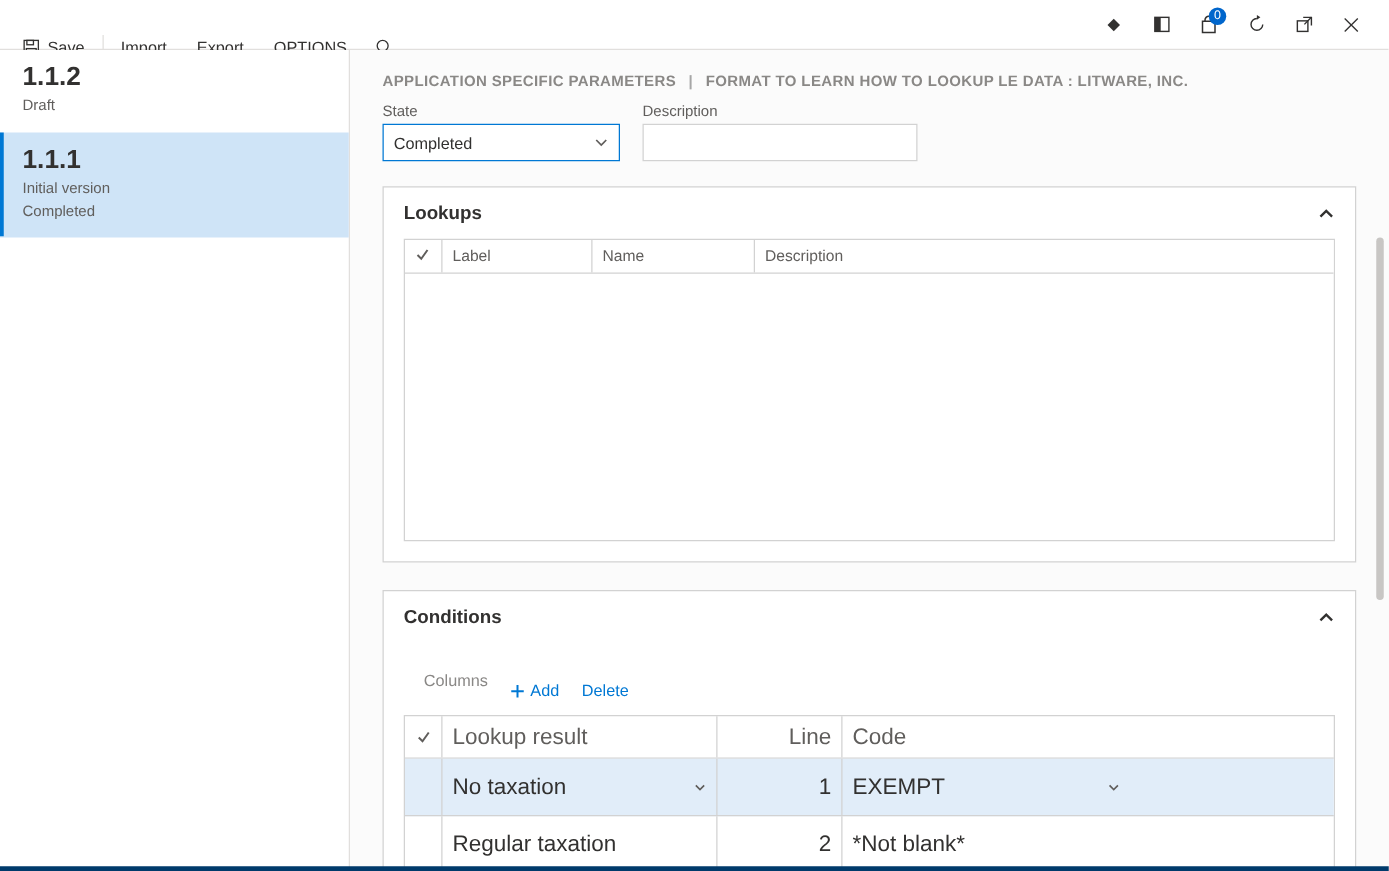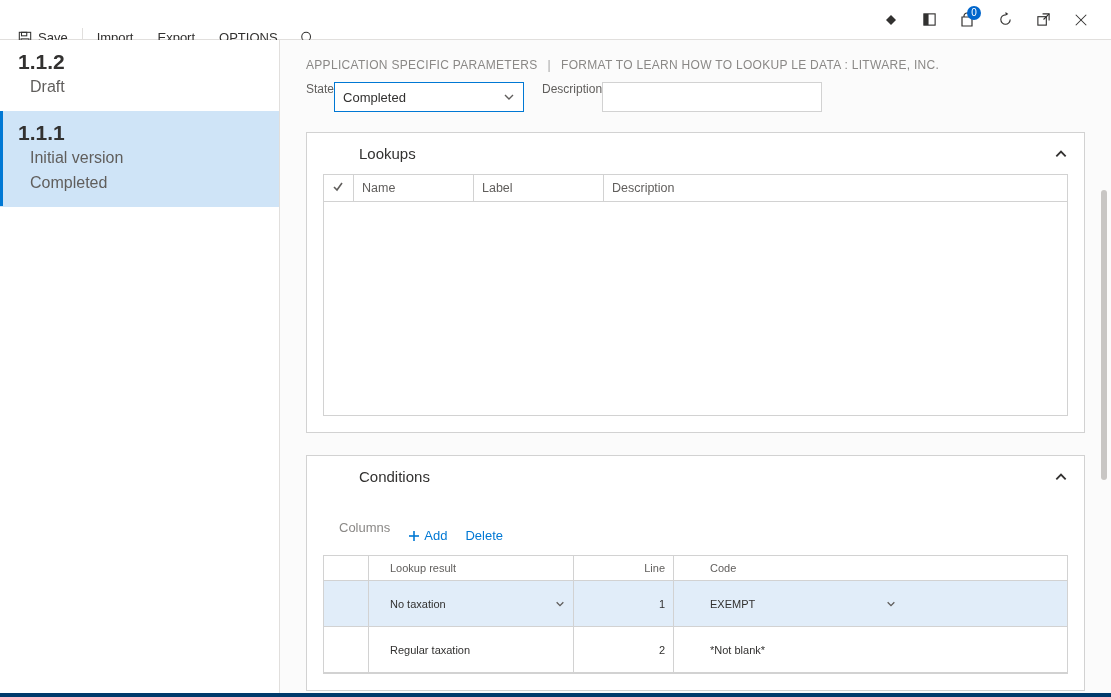--- a/index.html
+++ b/index.html
@@ -127,6 +127,7 @@
     align-items: center;
     gap: 10px;
     margin-bottom: 10px;
+    font-weight: bold;
   }
   .breadcrumb .sep { color: var(--border-dark); }
 

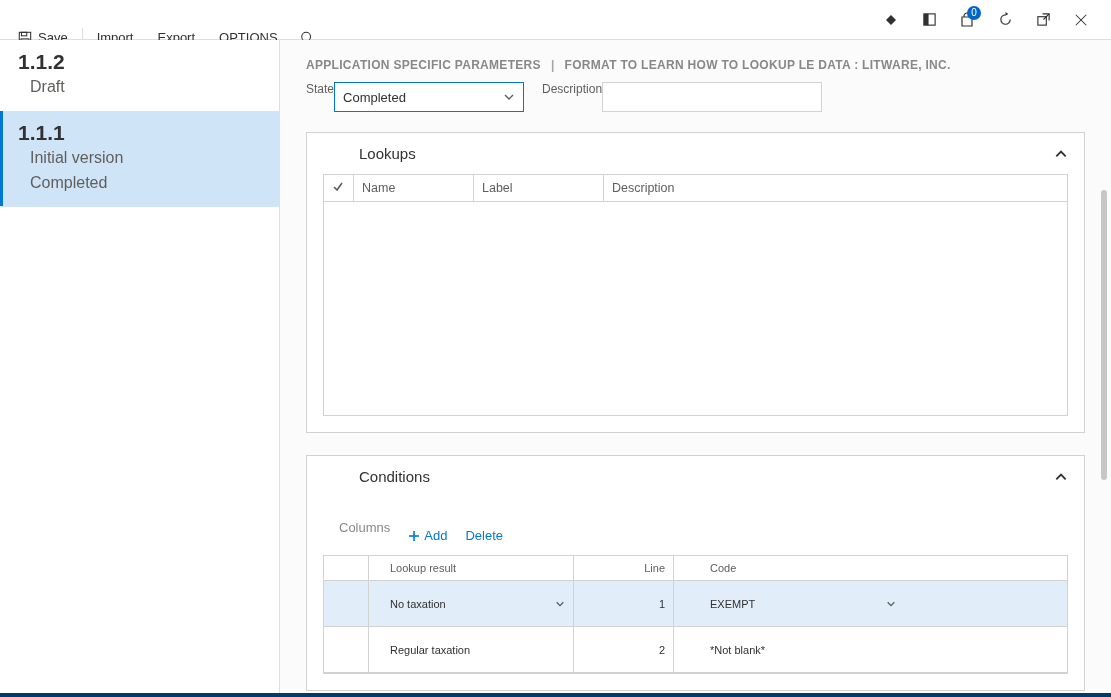--- a/index.html
+++ b/index.html
@@ -100,7 +100,7 @@
     background: var(--accent);
   }
   .v-num { font-size: 21px; font-weight: 700; }
-  .v-sub { font-size: 16px; color: var(--text-light); margin-top: 2px; line-height: 1.4; margin-left: 12px; }
+  .v-sub { font-size: 12px; color: var(--text-light); margin-top: 2px; line-height: 1.4; }
 
   .right-pane {
     flex: 1;

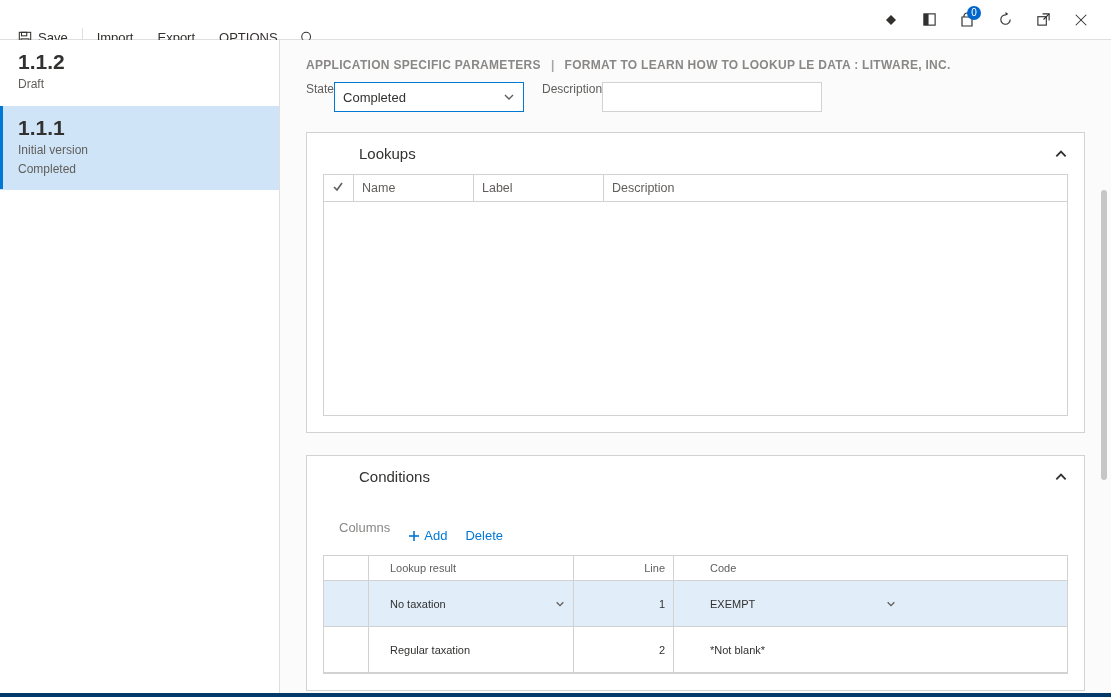--- a/index.html
+++ b/index.html
@@ -132,7 +132,7 @@
   .breadcrumb .sep { color: var(--border-dark); }
 
   .field-row { display: flex; gap: 18px; margin-bottom: 20px; }
-  .field { display: flex; flex-direction: row; }
+  .field { display: flex; flex-direction: column; }
   .field-label { font-size: 12px; color: var(--text-light); margin-bottom: 3px; }
   .dropdown {
     width: 190px;

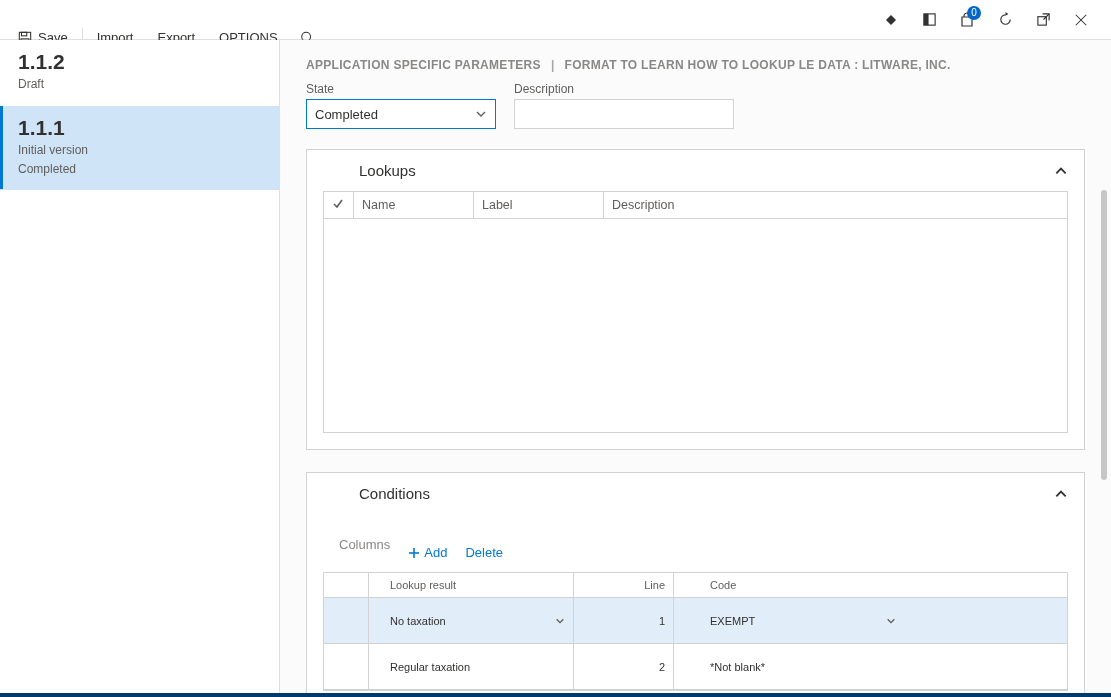--- a/index.html
+++ b/index.html
@@ -166,7 +166,7 @@
     padding: 12px 16px;
     cursor: pointer;
   }
-  .section-title { font-size: 15px; font-weight: 400; margin-left: 36px; }
+  .section-title { font-size: 15px; font-weight: 700; }
   .section-body { padding: 0 16px 16px 16px; }
 
   

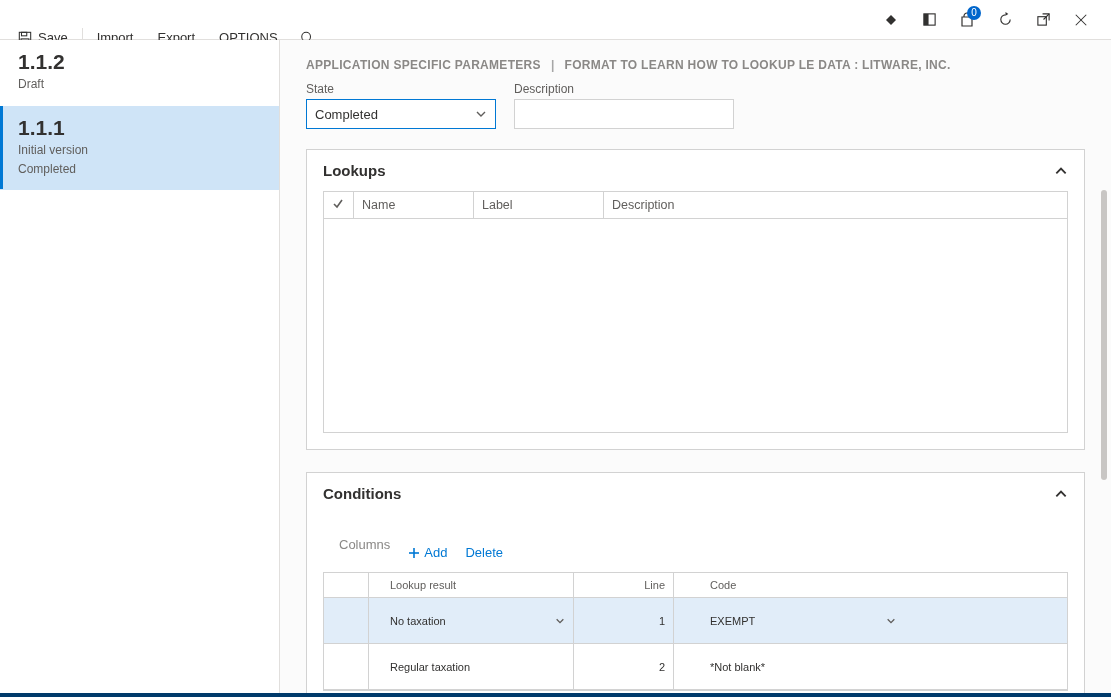--- a/index.html
+++ b/index.html
@@ -387,8 +387,8 @@
                   <path d="M2 6 l3 3 l5 -7"></path>
                 </svg>
             </div>
+            <div>Label</div>
             <div>Name</div>
-            <div>Label</div>
             <div>Description</div>
           </div>
         </div>

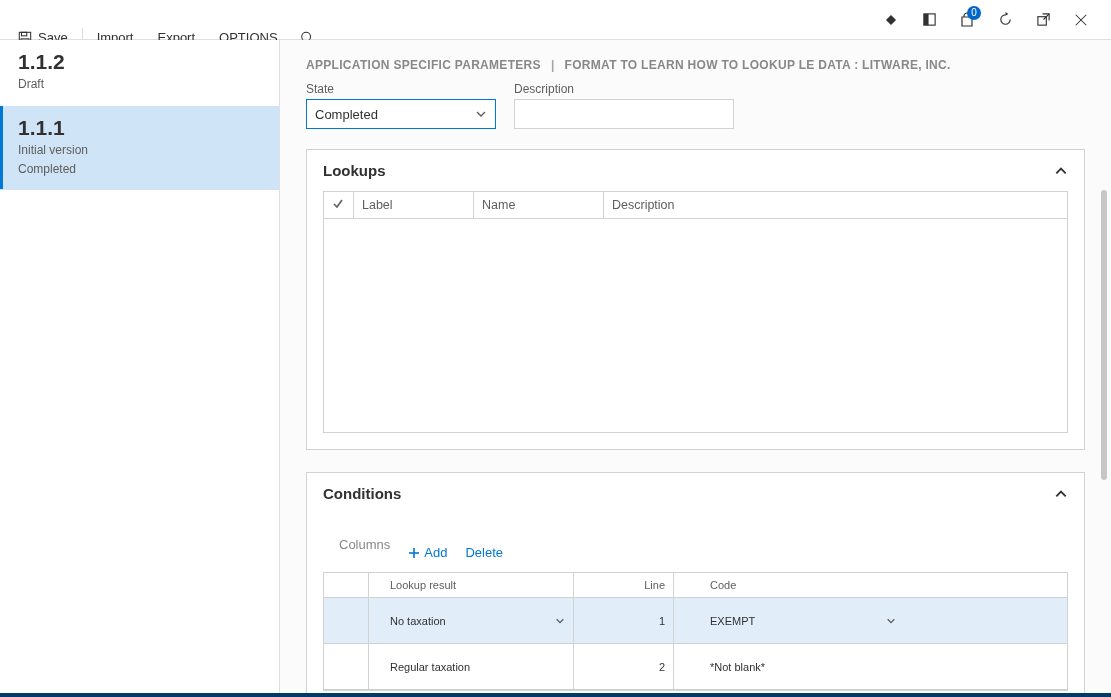--- a/index.html
+++ b/index.html
@@ -224,8 +224,8 @@
   .cond-head > div, .cond-row > div {
     padding: 6px 8px;
     border-right: 1px solid var(--border);
-    font-size: 11px;
-    display:flex; align-items:center;margin-left:28px;
+    font-size: 18px;
+    display:flex; align-items:center;
   }
   .cond-head > div { color: var(--text-light); }
   .cond-head > div:last-child, .cond-row > div:last-child { border-right: none; }

